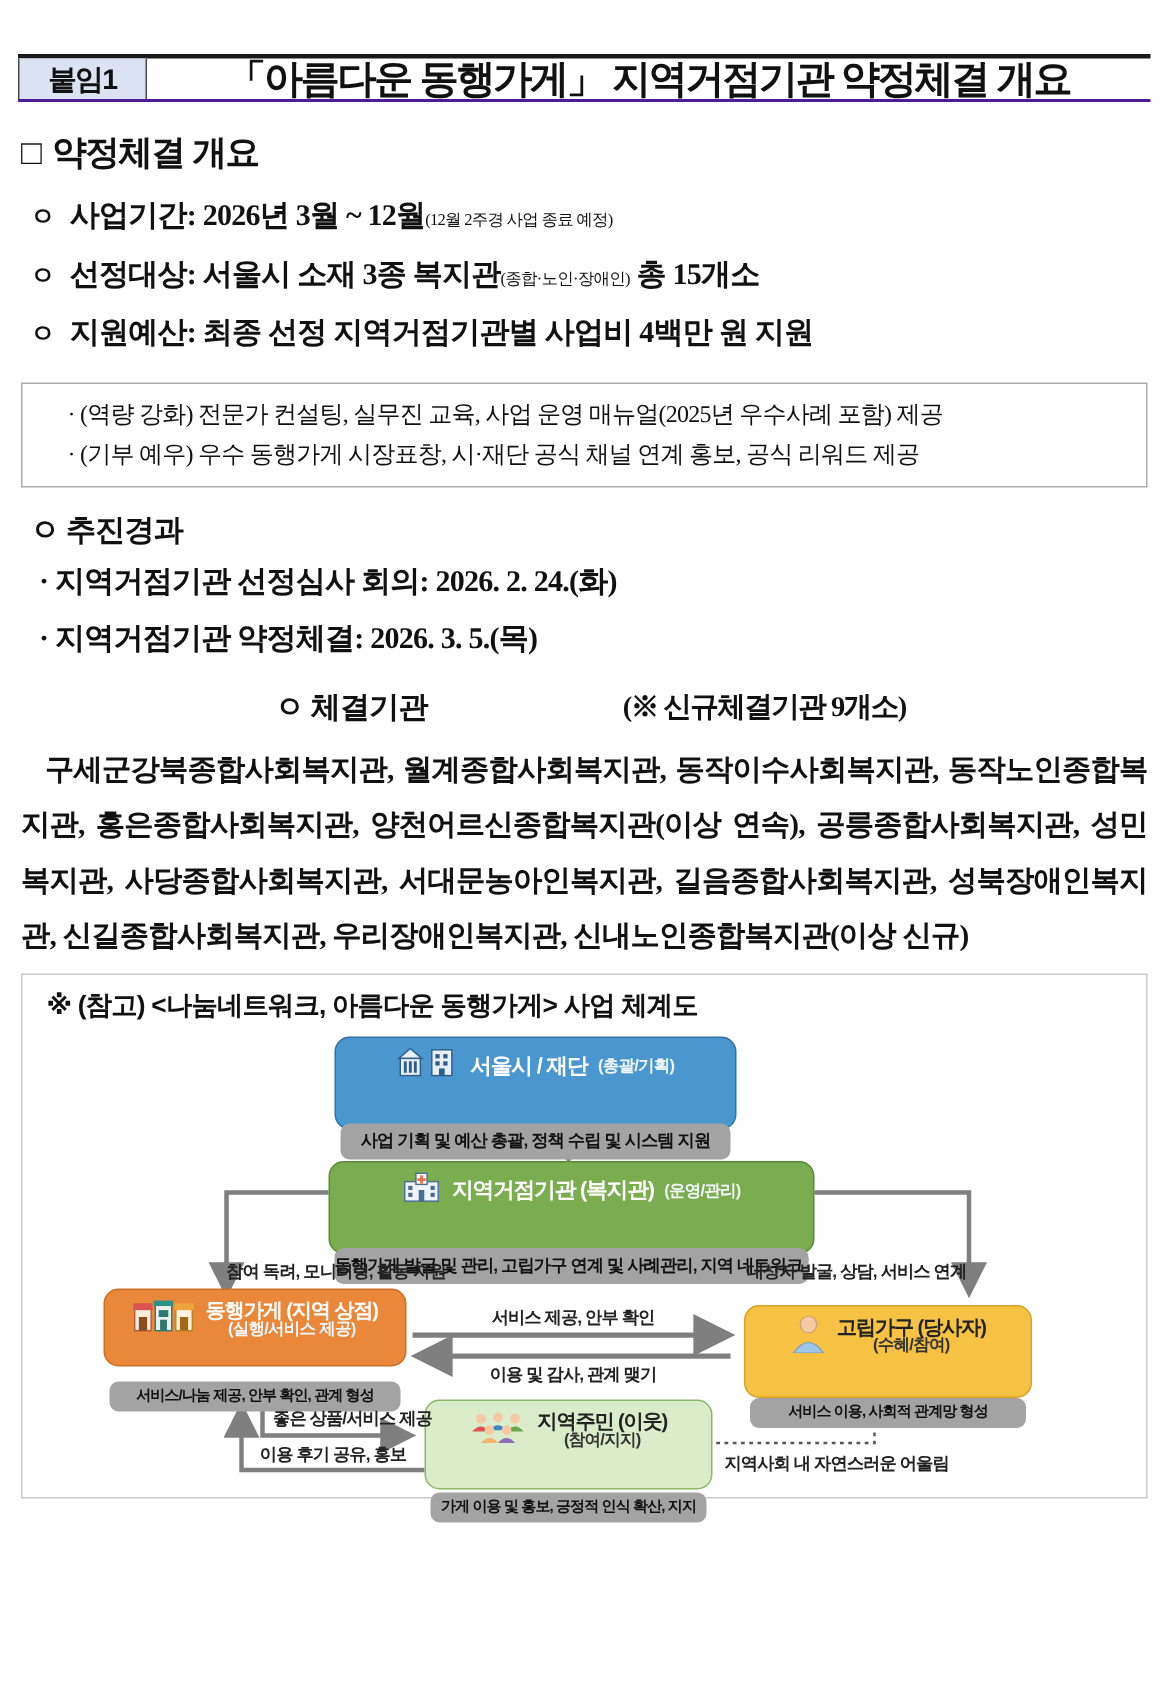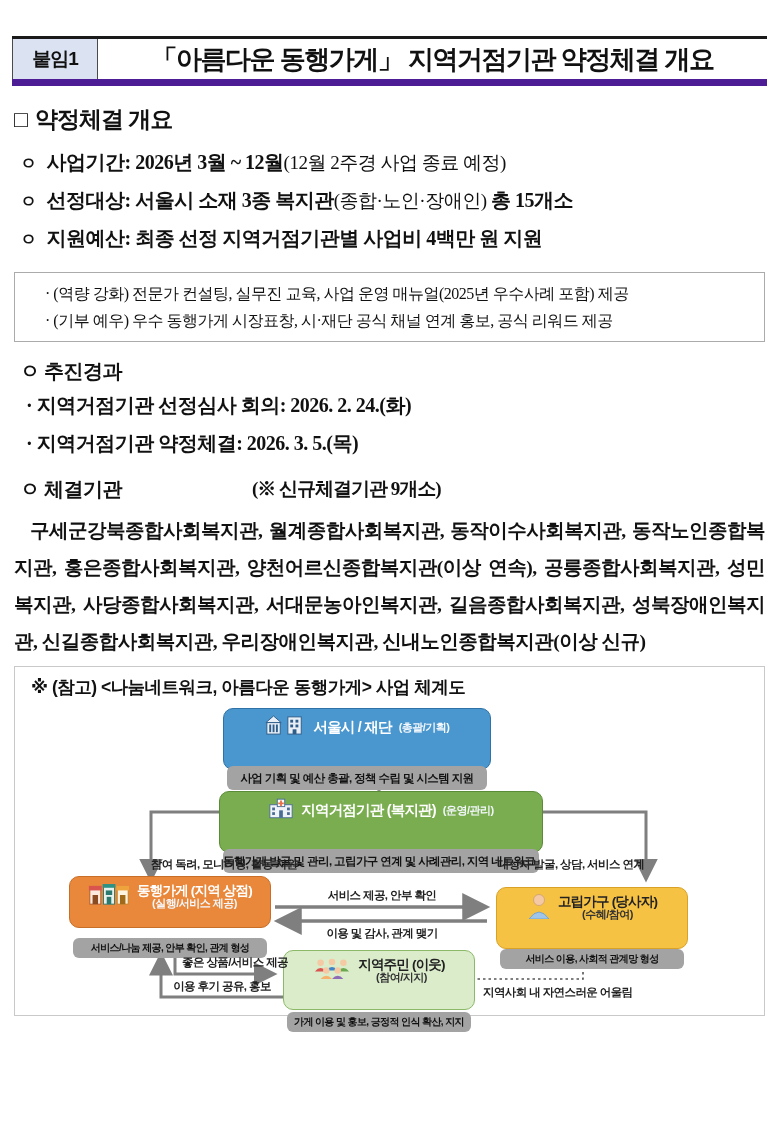--- a/index.html
+++ b/index.html
@@ -9,7 +9,7 @@
 
   
   .titlebar { display:flex; align-items:stretch; border-top:3px solid #1a1a1a;
-    border-bottom:7px solid #4c1d95; height:50px;
+    border-bottom:2px solid #4c1d95; height:32px;
     font-family:"Liberation Sans","DejaVu Sans",sans-serif; }
   .badge { background:#dbe3f3; border:1px solid #4a4a4a; border-top:none; border-bottom:none;
     border-left:1px solid #4a4a4a; display:flex; align-items:center; justify-content:center;

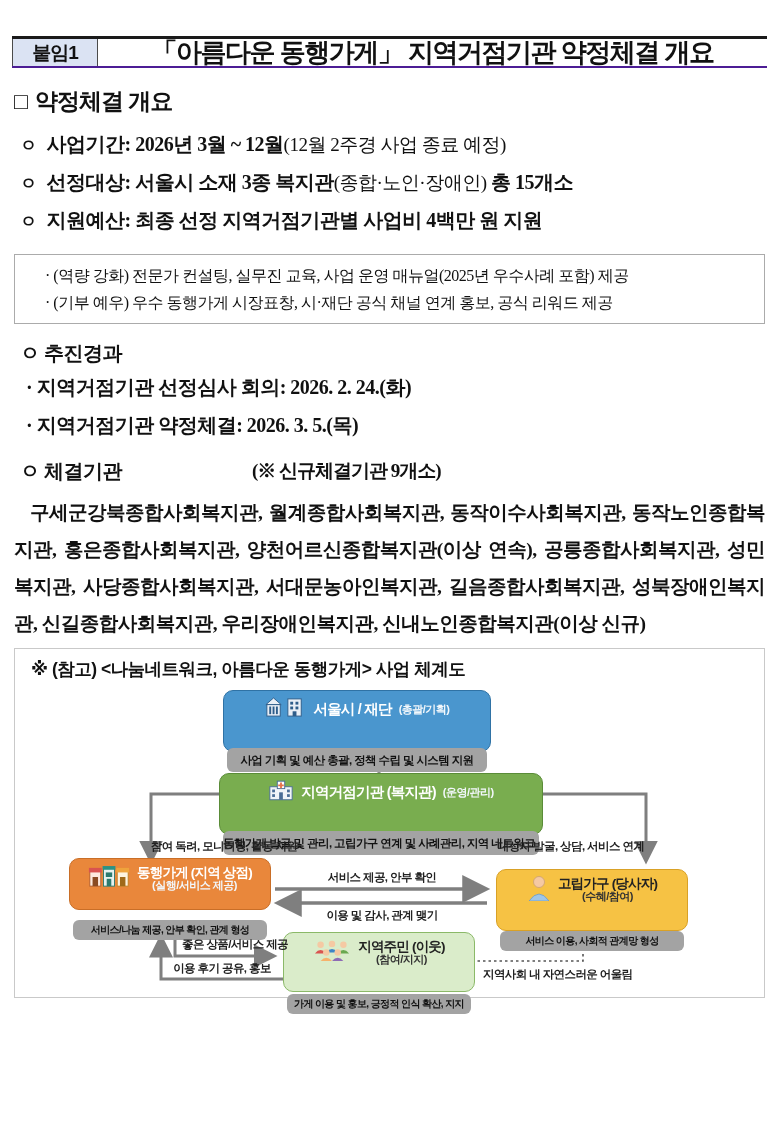--- a/index.html
+++ b/index.html
@@ -27,7 +27,7 @@
   .bullet { padding:4px 0 4px 8px; font-size:20px; font-weight:600; line-height:28px;
     letter-spacing:-0.5px; }
   .bullet .mk { margin-right:10px; font-size:17px; }
-  .bullet .paren { font-size:19px; font-weight:500; }
+  .bullet .paren { font-size:11px; font-weight:500; }
 
   
   .notebox { margin:14px 2px 0 2px; border:1.5px solid #ababab; padding:7px 14px; }

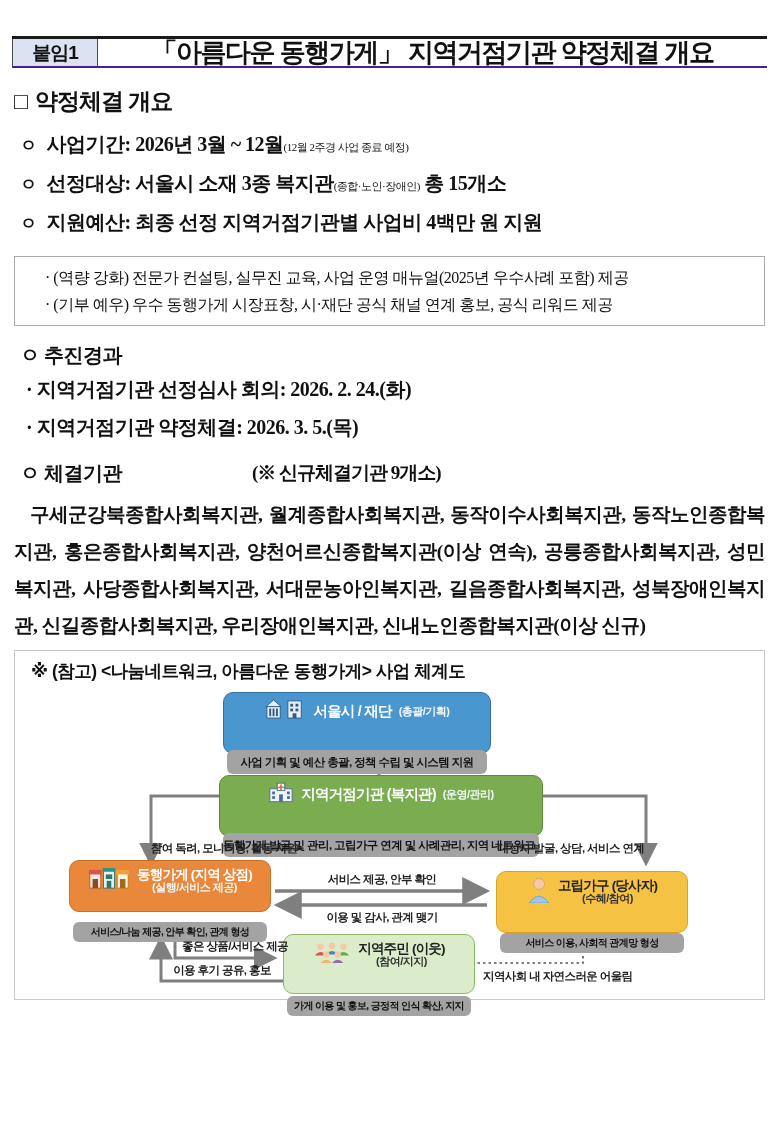--- a/index.html
+++ b/index.html
@@ -41,7 +41,7 @@
     letter-spacing:-0.5px; }
   .progress-item { margin-left:14px; font-size:20px; font-weight:600; line-height:38px;
     letter-spacing:-0.5px; }
-  .signed-row { display:flex; margin:12px 0 0 8px; line-height:30px; }
+  .signed-row { display:flex; margin:12px 0 0 8px; line-height:30px;justify-content:center; }
   .signed-h { font-size:20px; font-weight:600; letter-spacing:-0.5px; }
   .signed-note { margin-left:130px; font-size:19px; font-weight:800; letter-spacing:-1px; }
 

